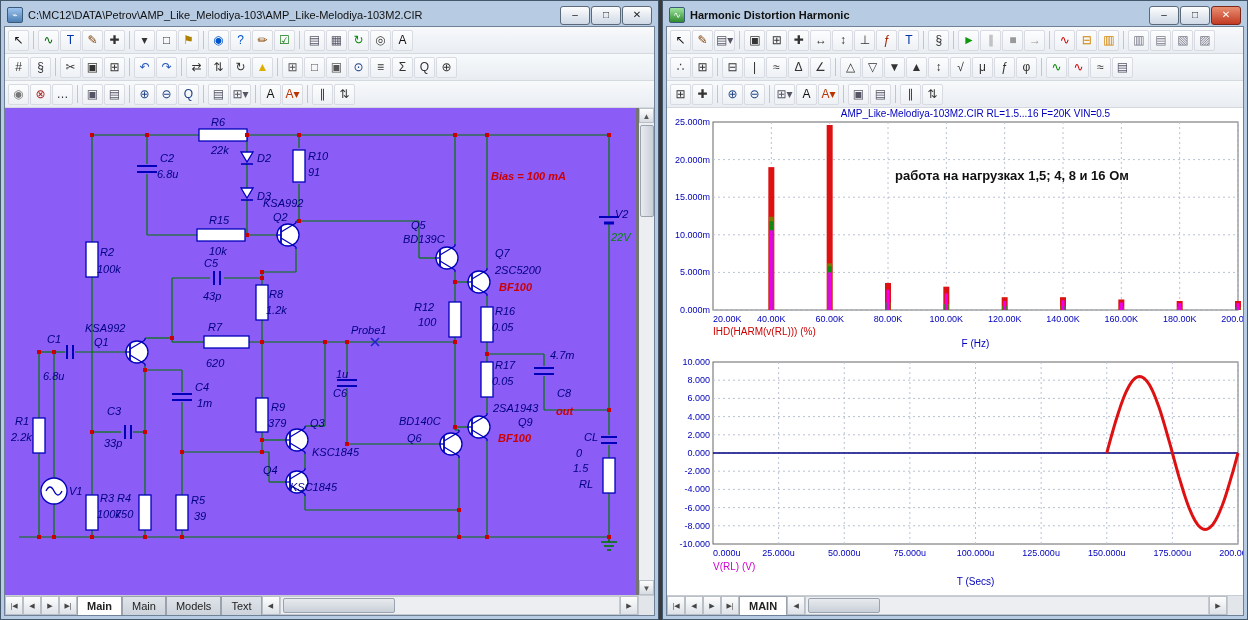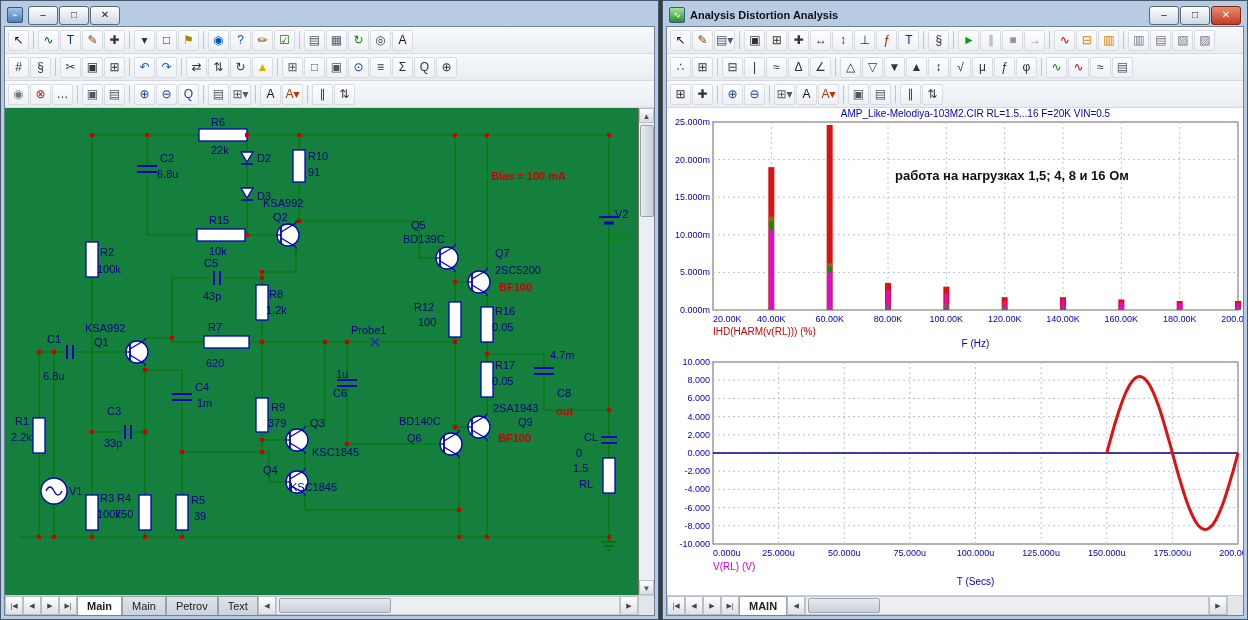--- a/index.html
+++ b/index.html
@@ -50,6 +50,7 @@
 <div class="window" style="left:0;width:659px;">
   <div class="titlebar">
     <span class="appicon">⌁</span>
+    <span class="title">C:\MC12\DATA\Petrov\AMP_Like_Melodiya-103\AMP_Like-Melodiya-103M2.CIR</span>
     <span class="winbtns">
       <span class="winbtn">–</span>
       <span class="winbtn">□</span>

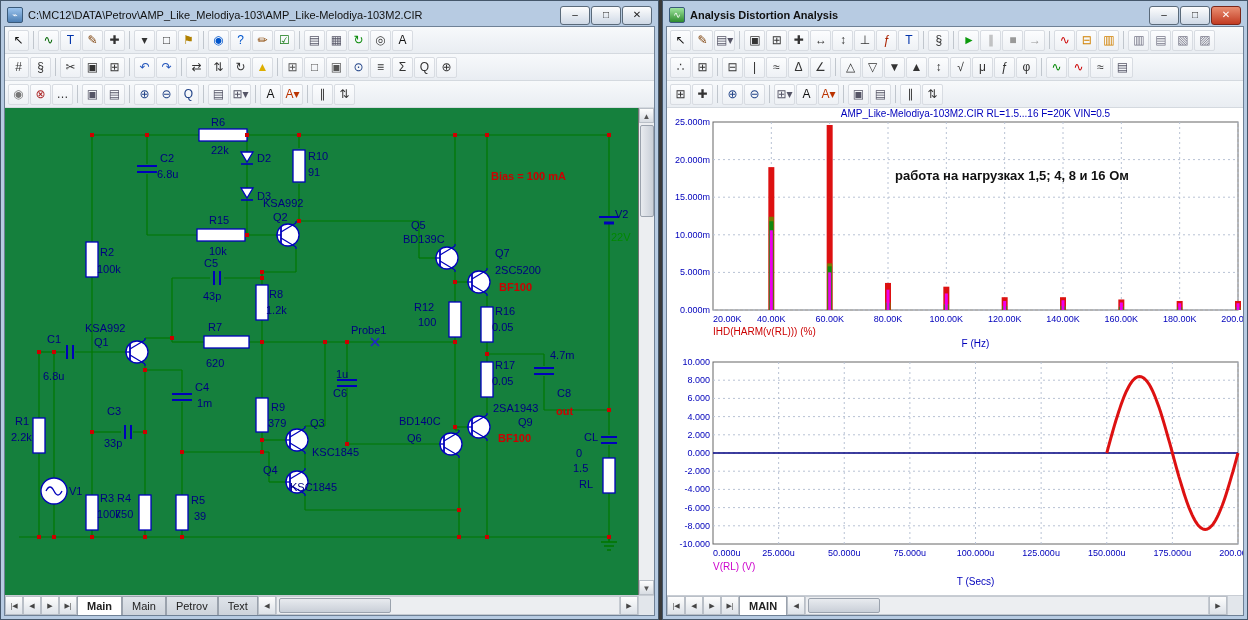--- a/index.html
+++ b/index.html
@@ -572,7 +572,7 @@
 <div class="window" style="left:662px;width:586px;">
   <div class="titlebar">
     <span class="appicon" style="background:linear-gradient(#9ee49e,#2e8b2e);">∿</span>
-    <span class="title" style="font-weight:bold;">Analysis Distortion Analysis</span>
+    <span class="title" style="font-weight:bold;">Harmonic Distortion Harmonic</span>
     <span class="winbtns">
       <span class="winbtn">–</span>
       <span class="winbtn">□</span>

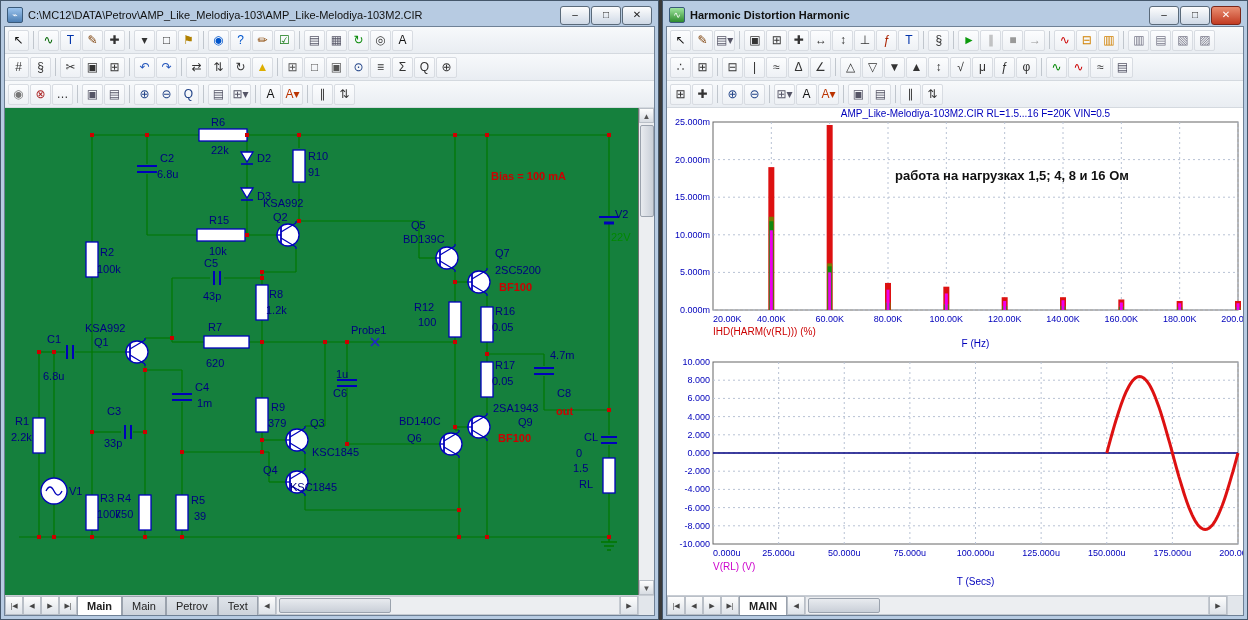--- a/index.html
+++ b/index.html
@@ -24,7 +24,7 @@
     font-size:12px;padding:0 1px;cursor: default;}
   .tsep{width:1px;height:18px;background:#c0c6cd;margin:0 3px;}
   .canvasrow{flex:1;display:flex;min-height:0;background:#e8e8e8;}
-  .schcanvas{position:relative;flex:1;background:#15803d;border-right:1px solid #737373;overflow:hidden;}
+  .schcanvas{position:relative;flex:1;background:#8b5cf6;border-right:3px solid #737373;overflow:hidden;font-style:italic;}
   .vscroll{width:15px;background:#f0f0f0;display:flex;flex-direction:column;align-items:center;}
   .sarrow{width:15px;height:15px;font-size:8px;line-height:15px;text-align:center;color:#555;
     background:linear-gradient(#fdfdfd,#d8dde3);border:1px solid #b9bfc7;box-sizing:border-box;}

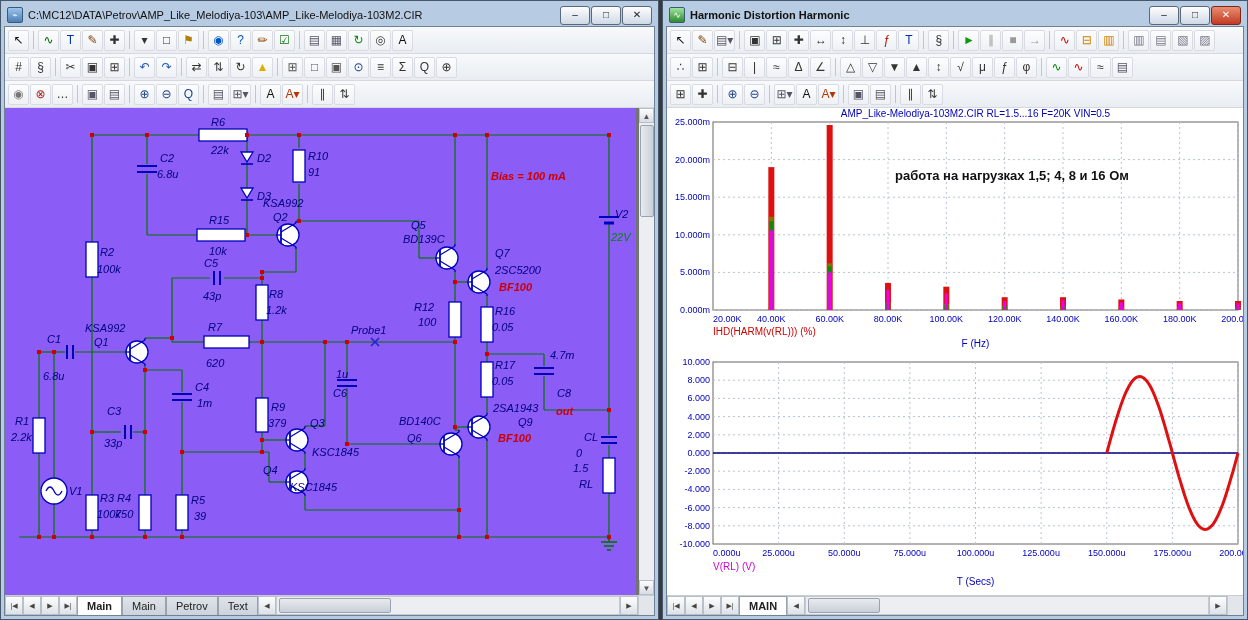--- a/index.html
+++ b/index.html
@@ -557,7 +557,7 @@
         <div class="navbtn">▶|</div>
         <div class="tab active">Main</div>
         <div class="tab">Main</div>
-        <div class="tab">Petrov</div>
+        <div class="tab">Models</div>
         <div class="tab">Text</div>
         <div class="navbtn">◀</div>
         <div class="htrack">

